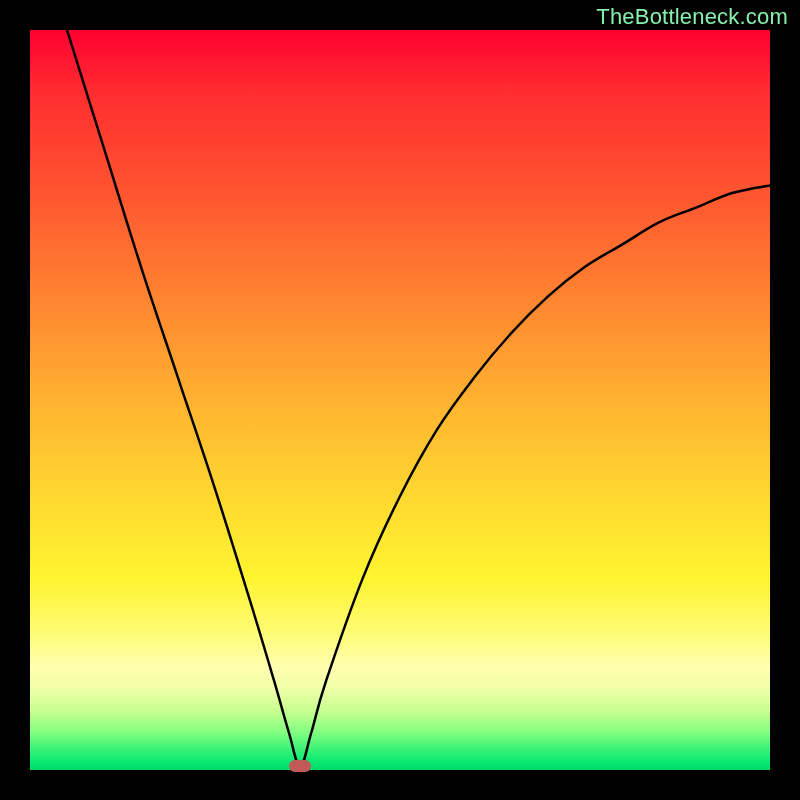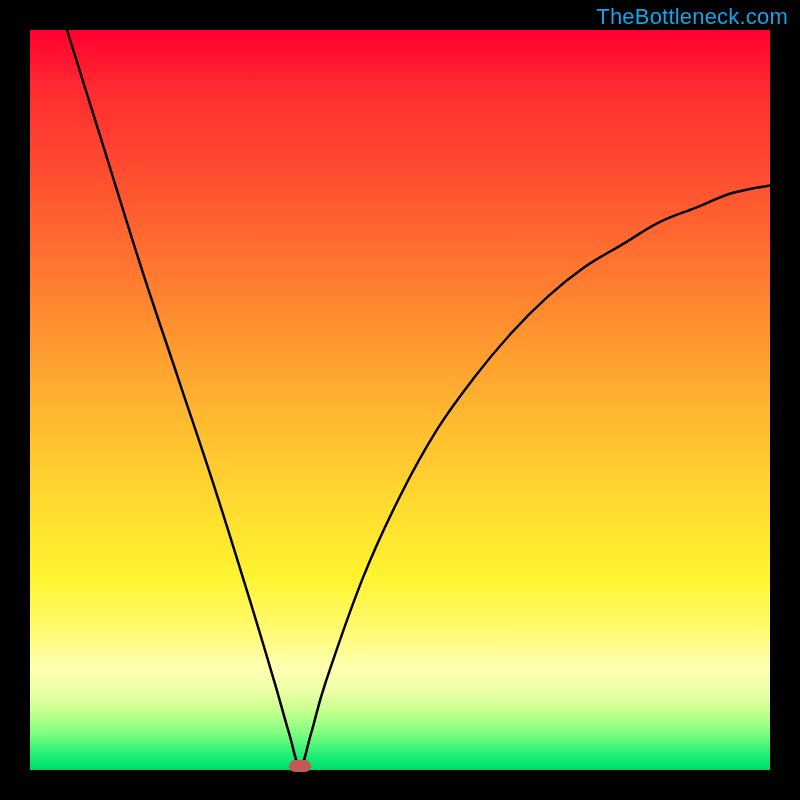--- a/index.html
+++ b/index.html
@@ -49,7 +49,7 @@
     position: absolute;
     top: 4px;
     right: 12px;
-    color: #0ea5e9;
+    color: #86efac;
     font-size: 22px;
     font-weight: 500;
     letter-spacing: 0.2px;

